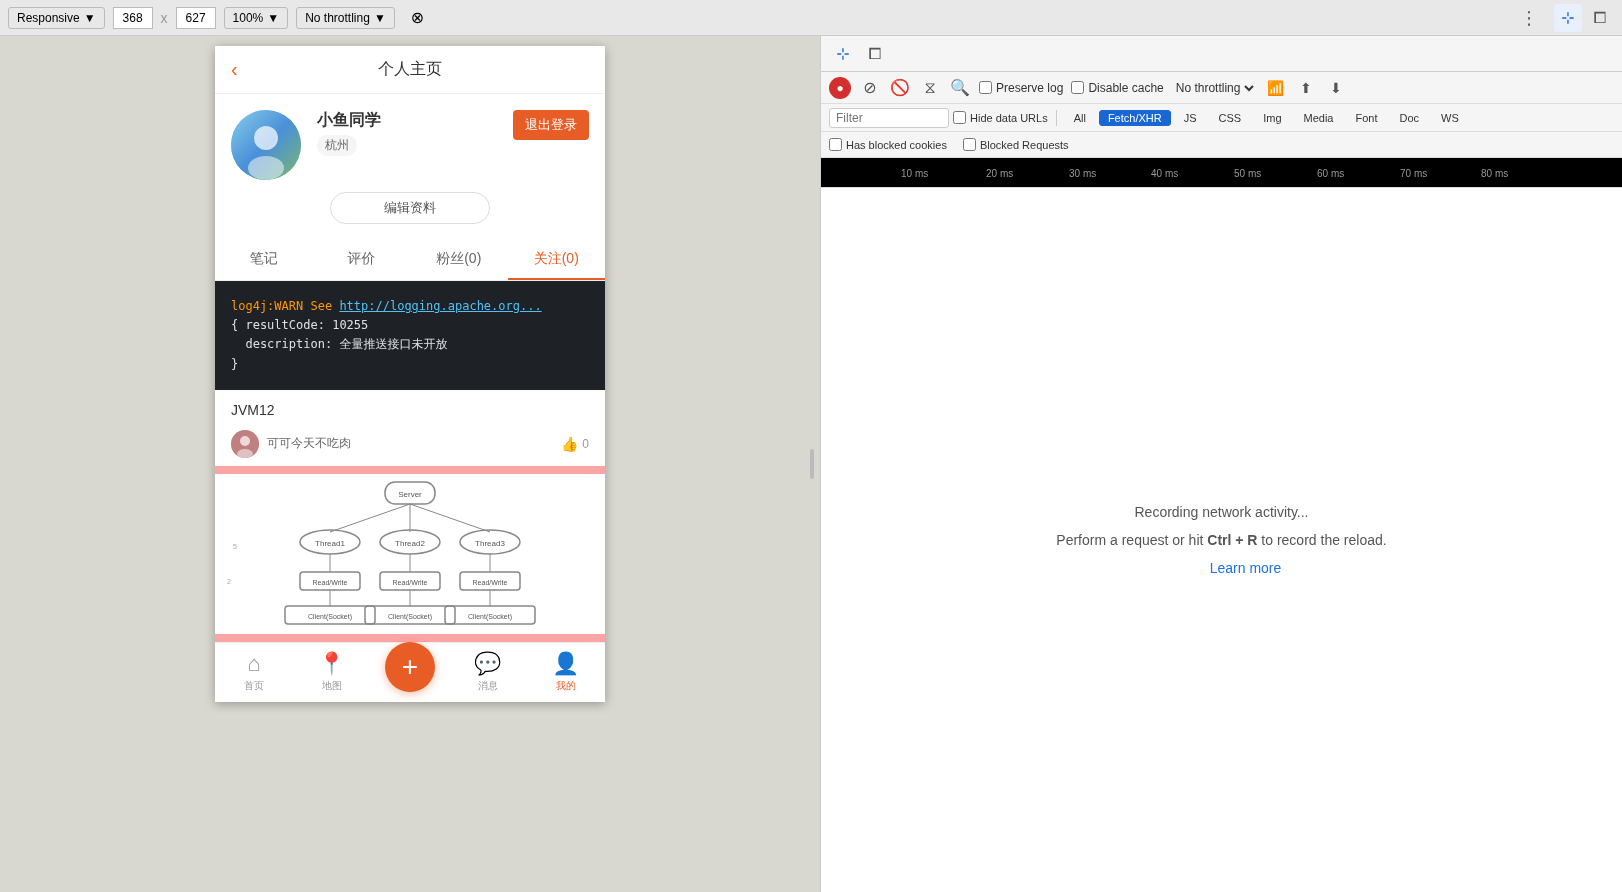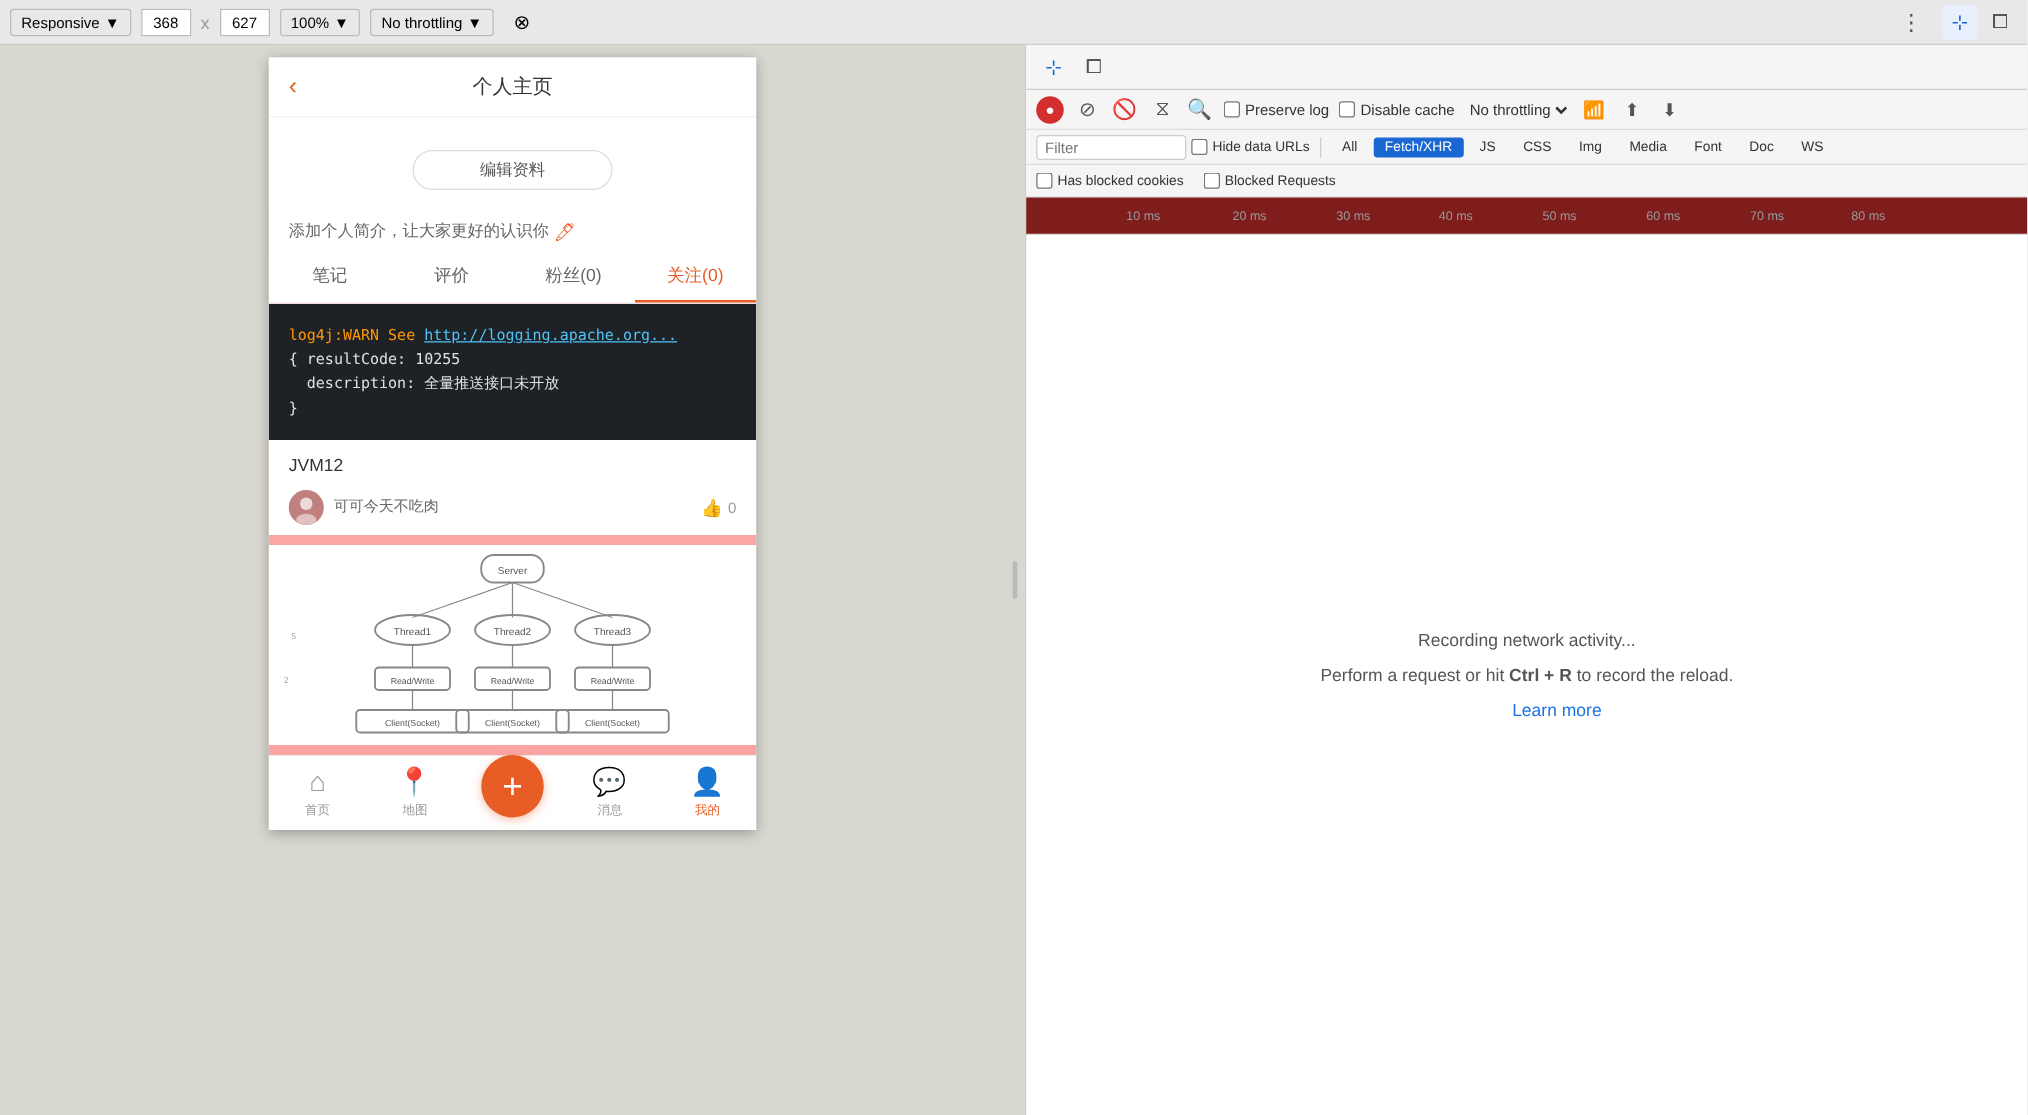--- a/index.html
+++ b/index.html
@@ -613,6 +613,31 @@
       </div>
 
       <div class="profile-section">
+        <div class="profile-top">
+
+          <div class="avatar">
+            <svg width="70" height="70" viewBox="0 0 70 70">
+              <defs>
+                <linearGradient id="avatarGrad" x1="0%" y1="0%" x2="100%" y2="100%">
+                  <stop offset="0%" style="stop-color:#87ceeb"></stop>
+                  <stop offset="50%" style="stop-color:#4a90d9"></stop>
+                  <stop offset="100%" style="stop-color:#7bb86e"></stop>
+                </linearGradient>
+              </defs>
+              <circle cx="35" cy="35" r="35" fill="url(#avatarGrad)"></circle>
+
+              <ellipse cx="35" cy="28" rx="12" ry="12" fill="rgba(255,255,255,0.7)"></ellipse>
+              <ellipse cx="35" cy="58" rx="18" ry="12" fill="rgba(255,255,255,0.5)"></ellipse>
+            </svg>
+          </div>
+
+          <div class="profile-info">
+            <div class="profile-name">小鱼同学</div>
+            <span class="profile-location">杭州</span>
+          </div>
+
+          <button class="logout-btn">退出登录</button>
+        </div>
 
         <button class="edit-profile-btn">编辑资料</button>
       </div>

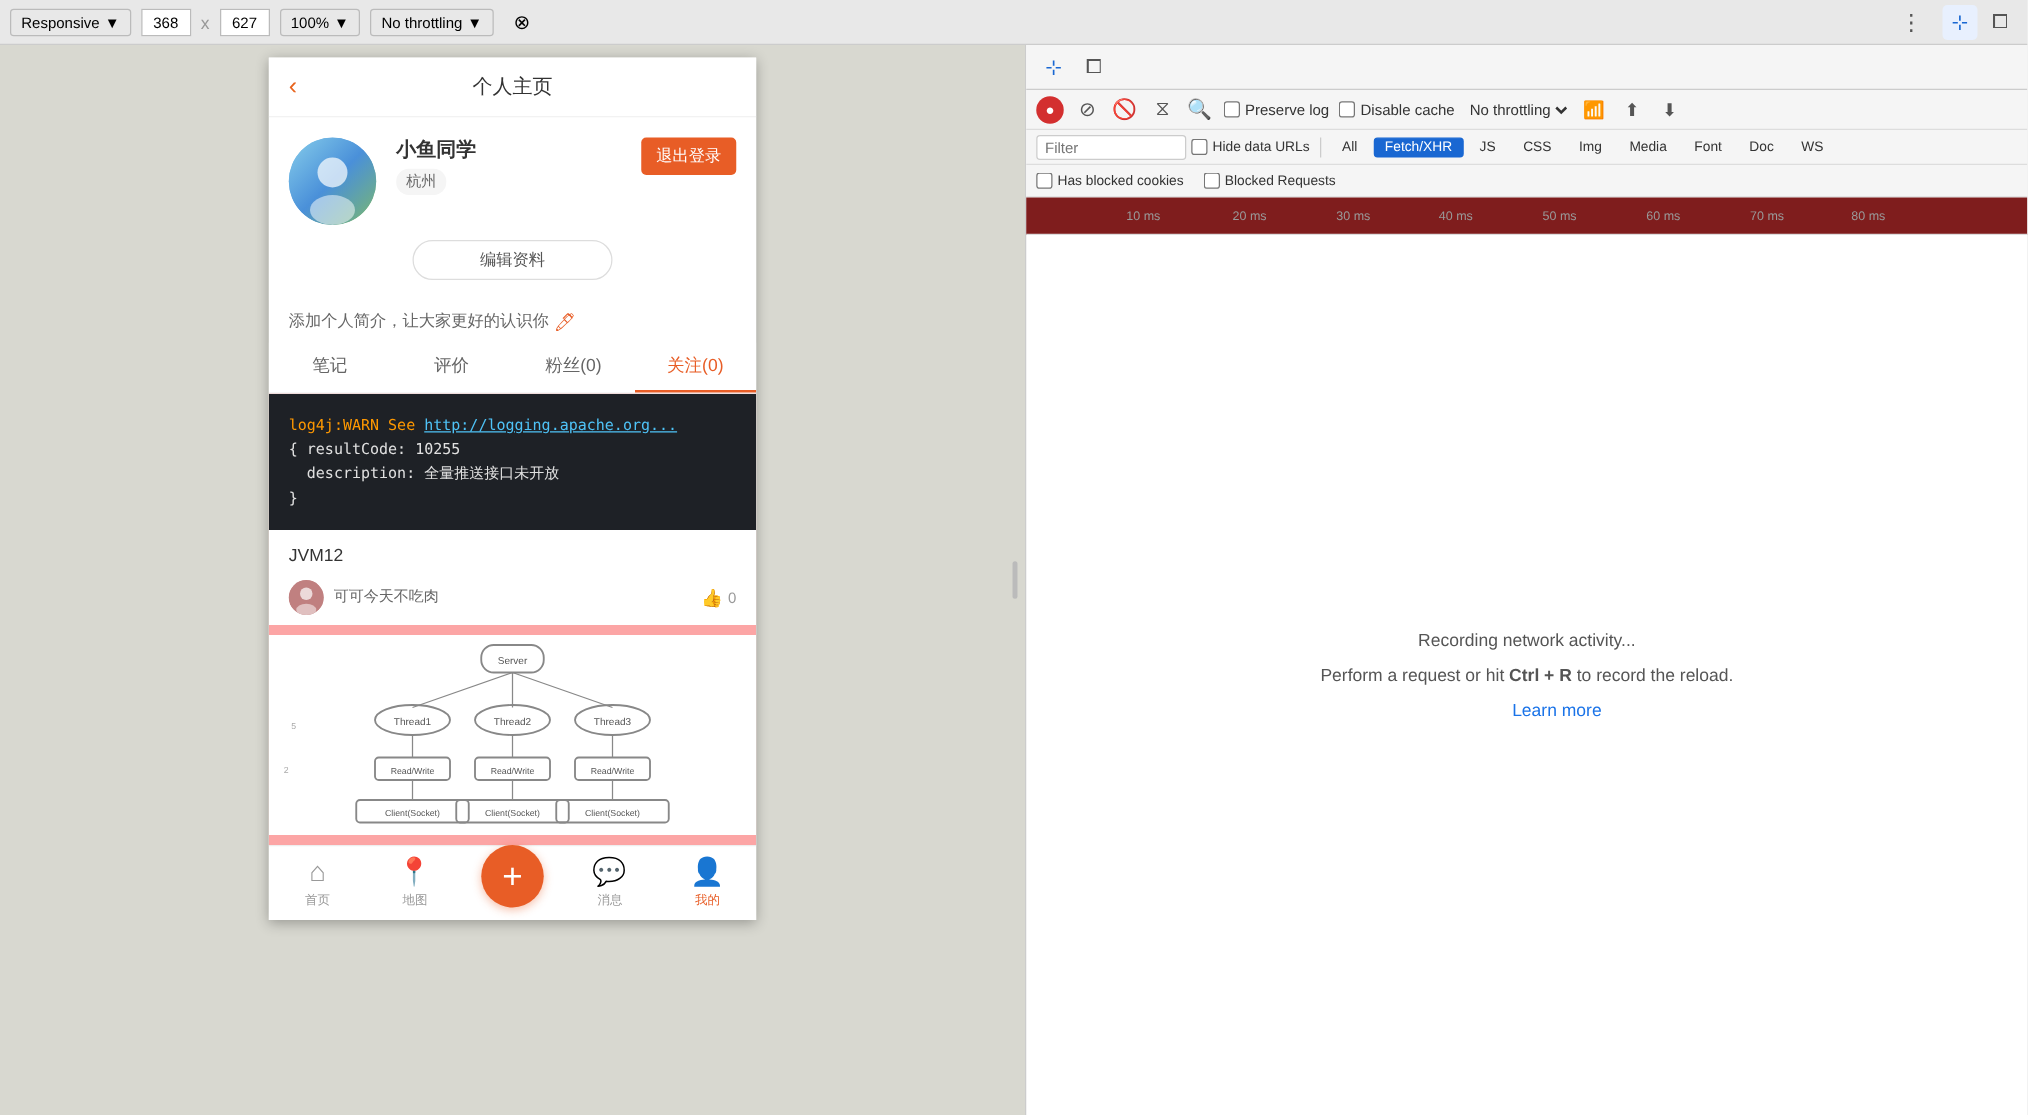--- a/index.html
+++ b/index.html
@@ -534,7 +534,7 @@
     .timeline-bar {
       height: 30px;
       border-bottom: 1px solid #ddd;
-      background: #7f1d1d;
+      background: #000000;
       display: flex;
       align-items: flex-end;
       padding: 0 0 4px 0;

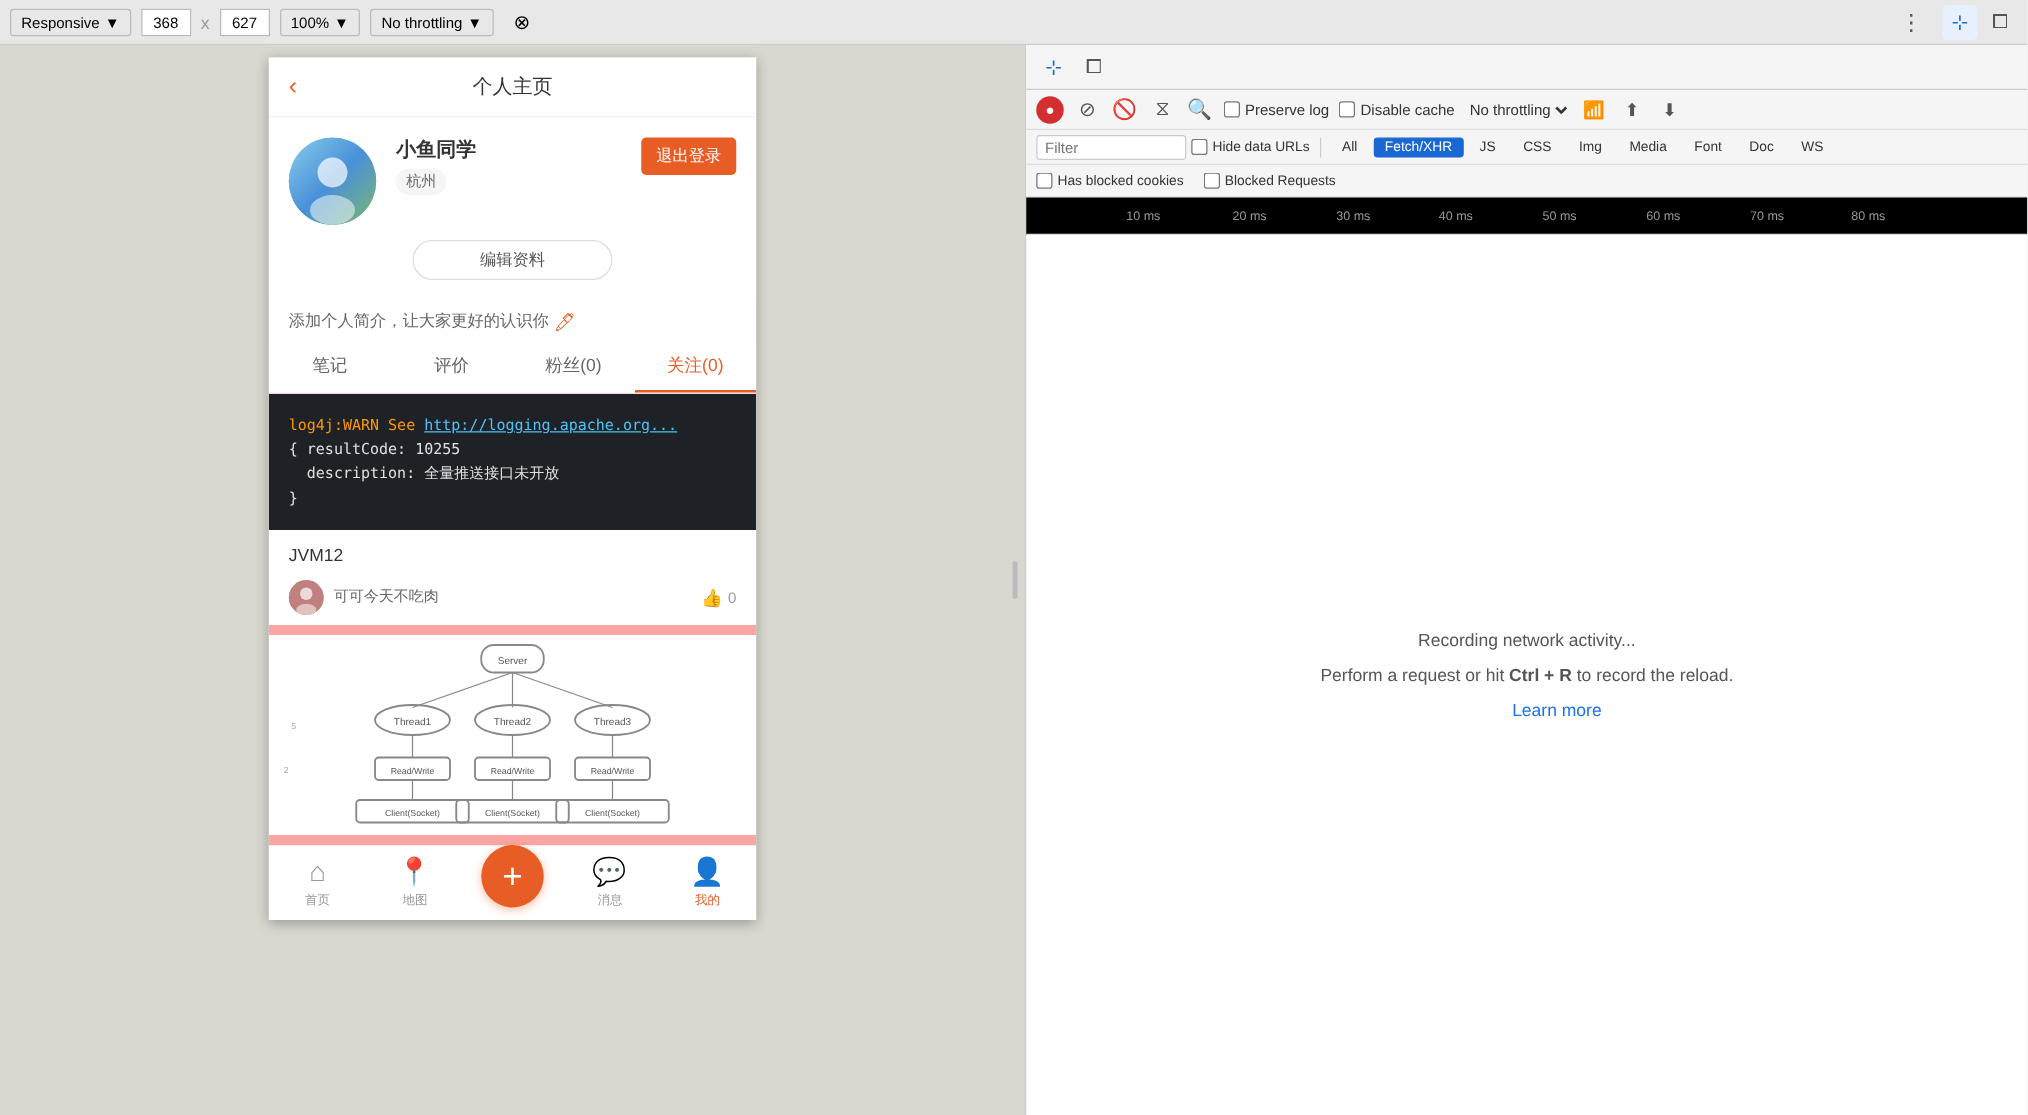--- a/index.html
+++ b/index.html
@@ -642,10 +642,6 @@
         <button class="edit-profile-btn">编辑资料</button>
       </div>
 
-      <div class="profile-bio">
-        <span>添加个人简介，让大家更好的认识你</span>
-        <span class="bio-edit-icon">🖊</span>
-      </div>
 
       <div class="tabs-bar">
         <div class="tab-item">笔记</div>

